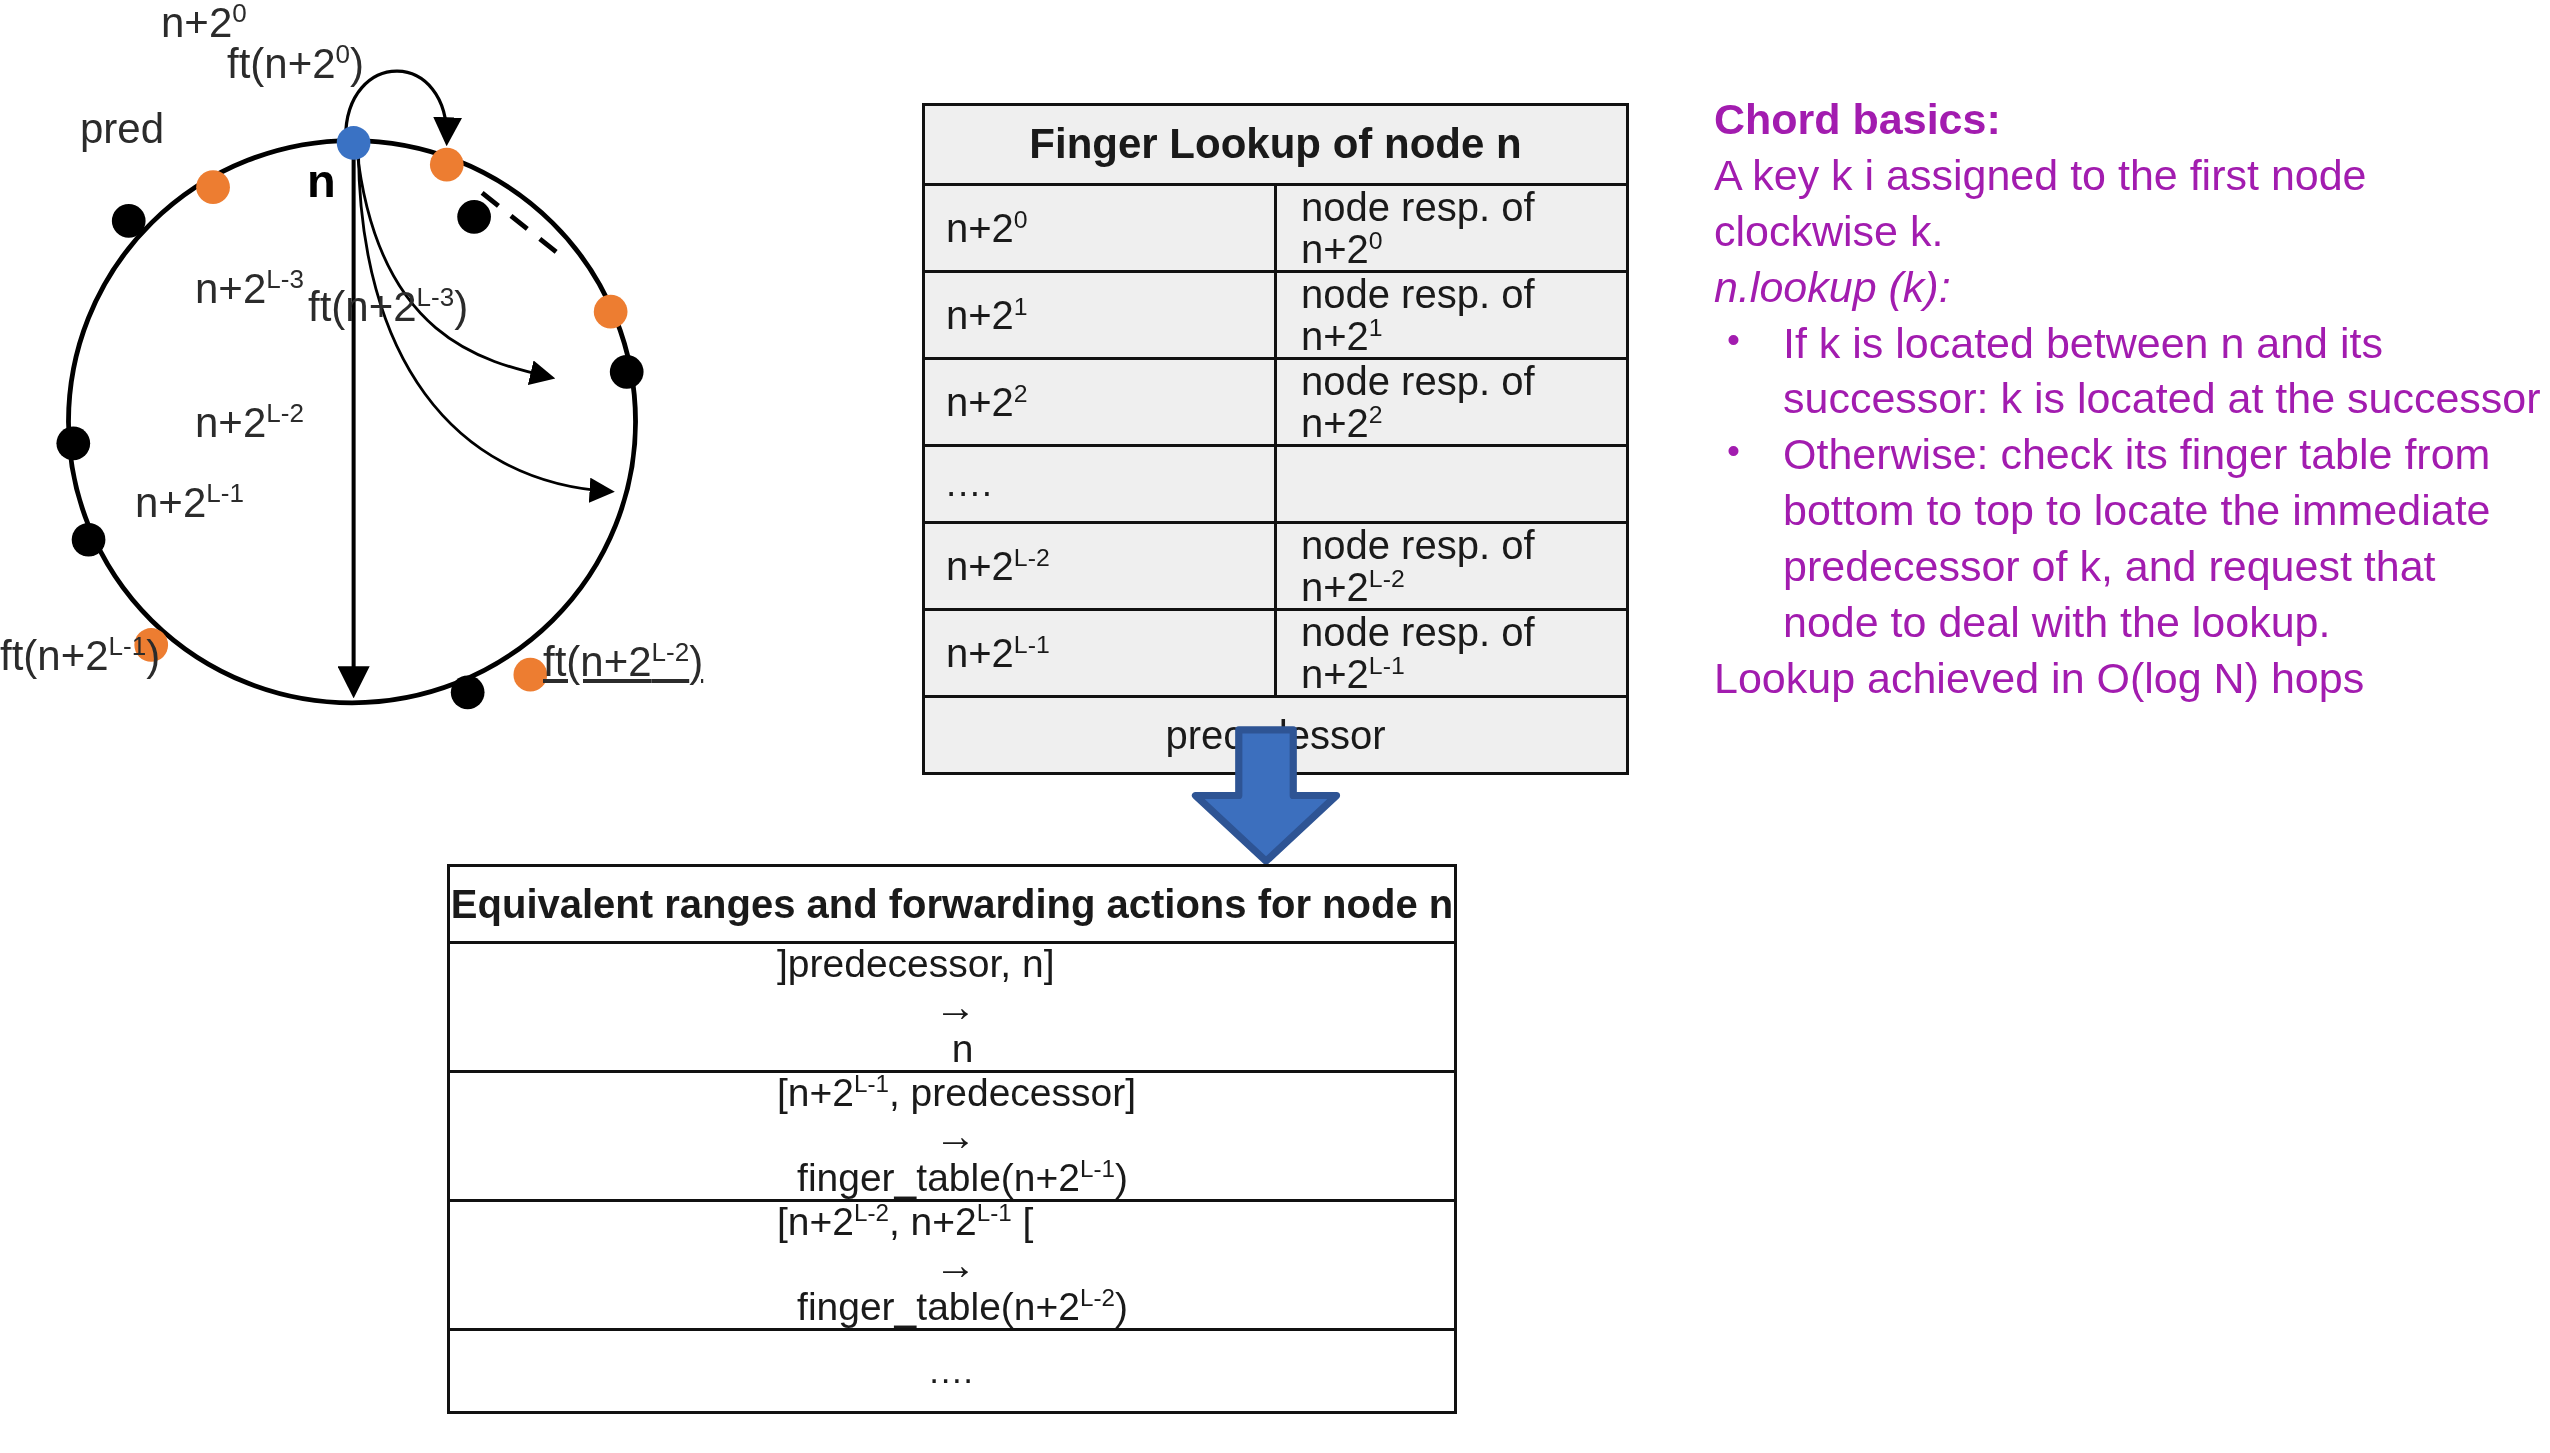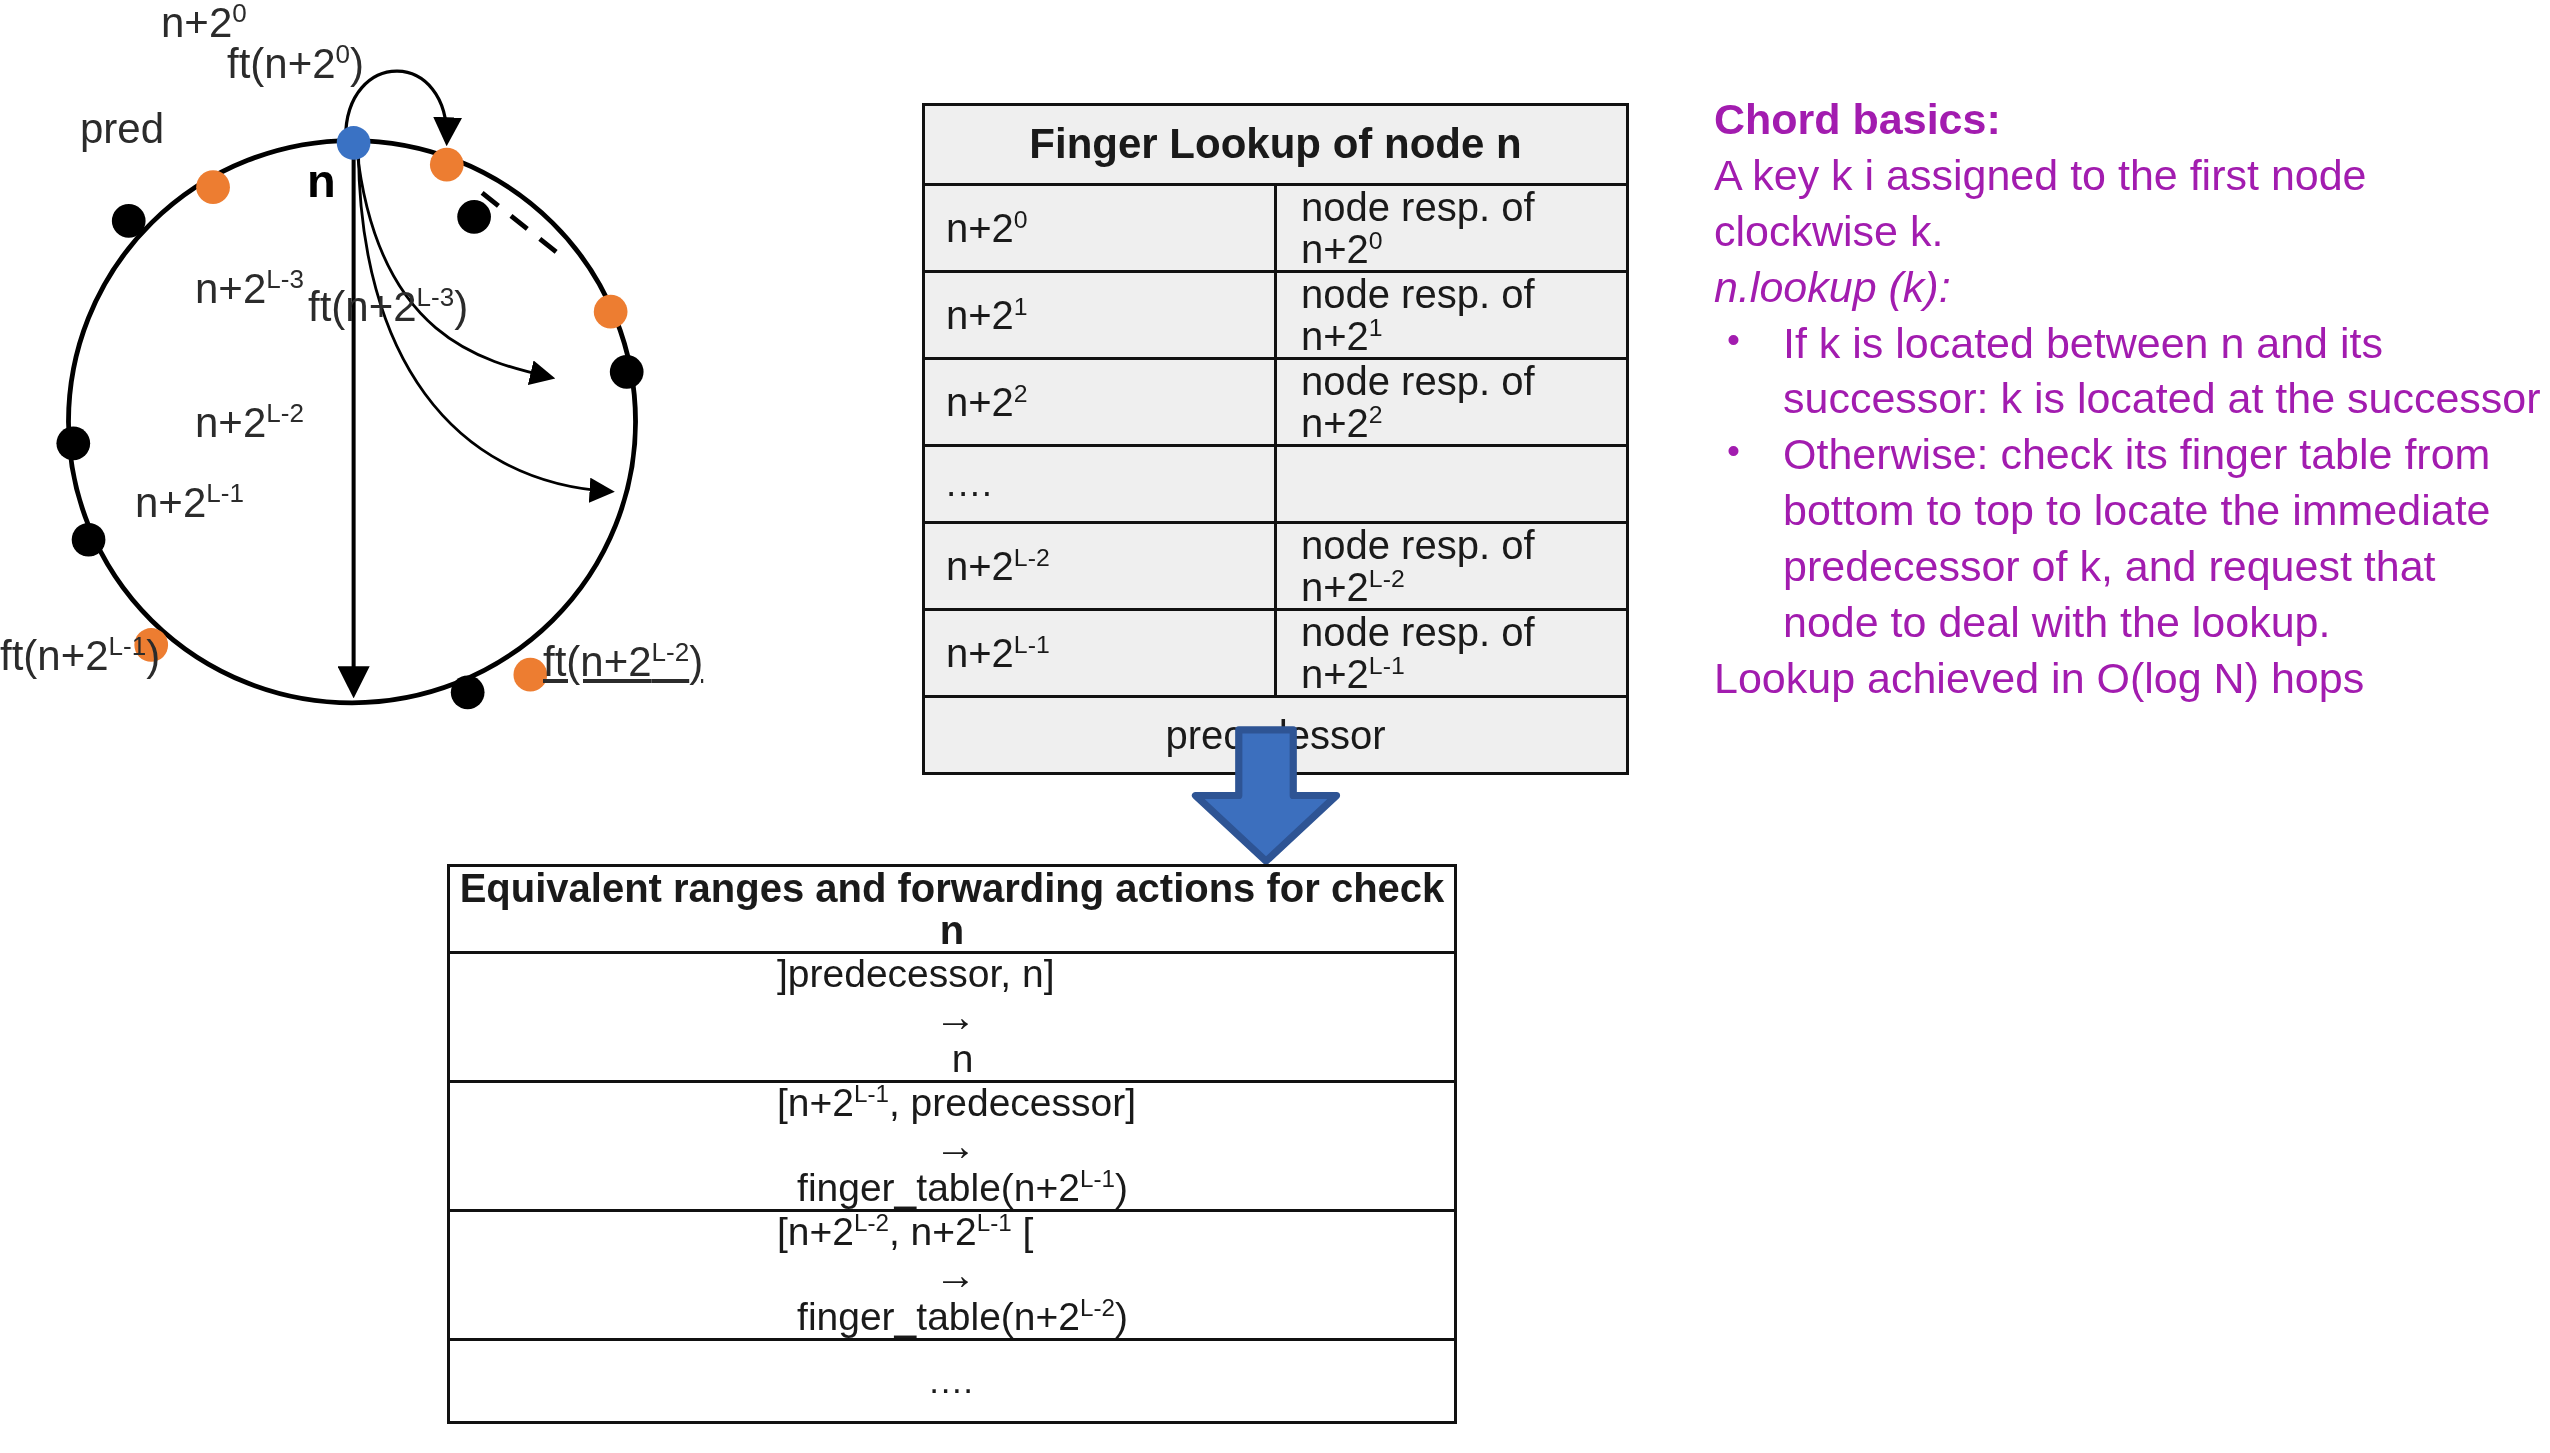--- a/index.html
+++ b/index.html
@@ -169,7 +169,7 @@
 <table class="tbl" id="ranges-table">
   <tbody id="ranges-table-body">
     <tr>
-      <td class="rt-title">Equivalent ranges and forwarding actions for check n</td>
+      <td class="rt-title">Equivalent ranges and forwarding actions for node n</td>
     </tr>
   <tr>
         <td>

